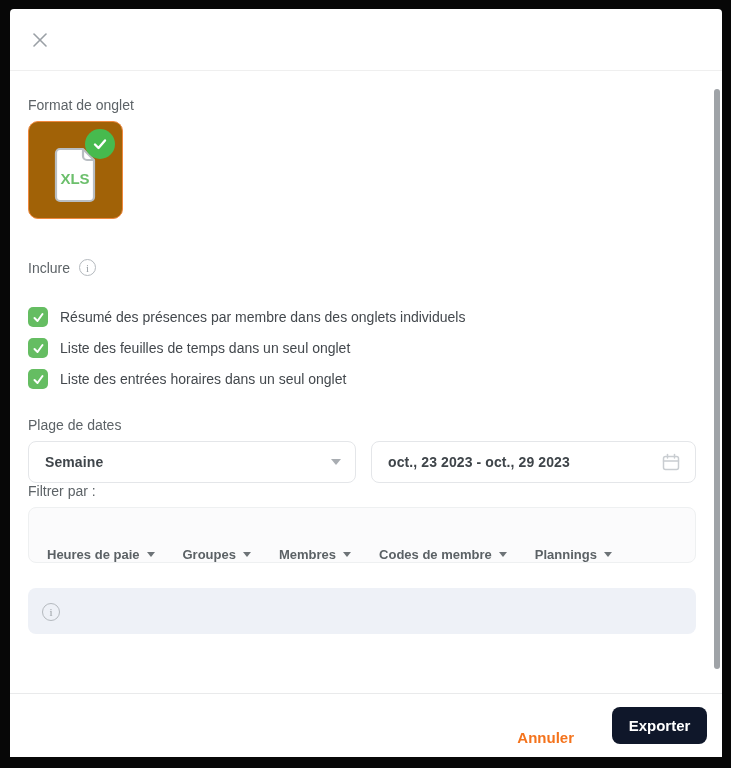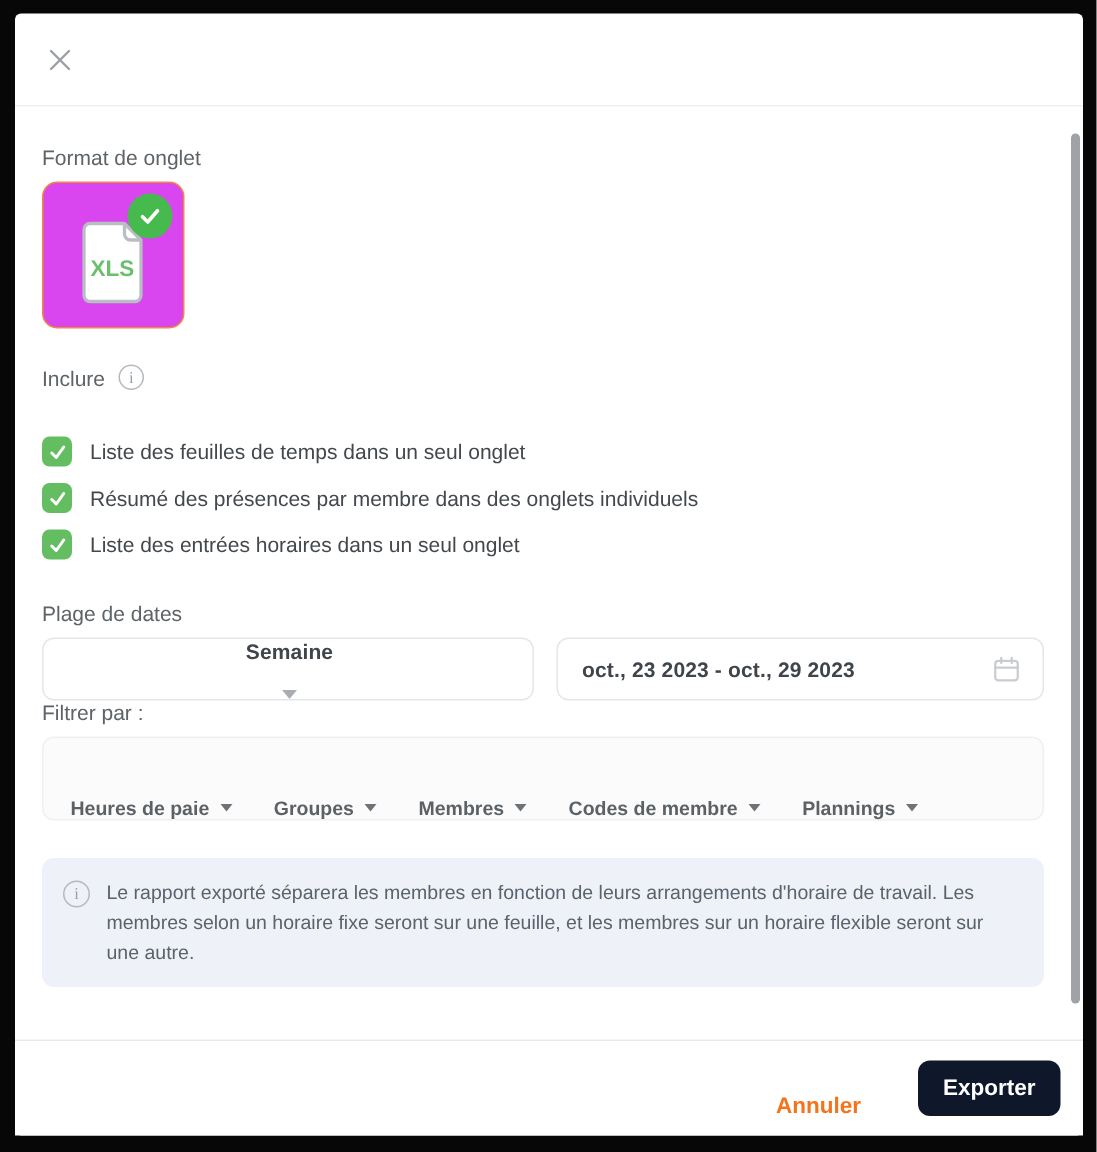--- a/index.html
+++ b/index.html
@@ -41,12 +41,12 @@
   .format-card {
     position:relative;
     width:95px; height:98px;
-    background:#d946ef;
+    background:#a16207;
     border:1.5px solid #f0883d;
     border-radius:10px;
     display:flex; align-items:center; justify-content:center;
     cursor:pointer;
-    margin-bottom:24px;
+    margin-bottom:40px;
   }
   .format-card .doc-icon { margin-top:10px; }
   .selected-badge {

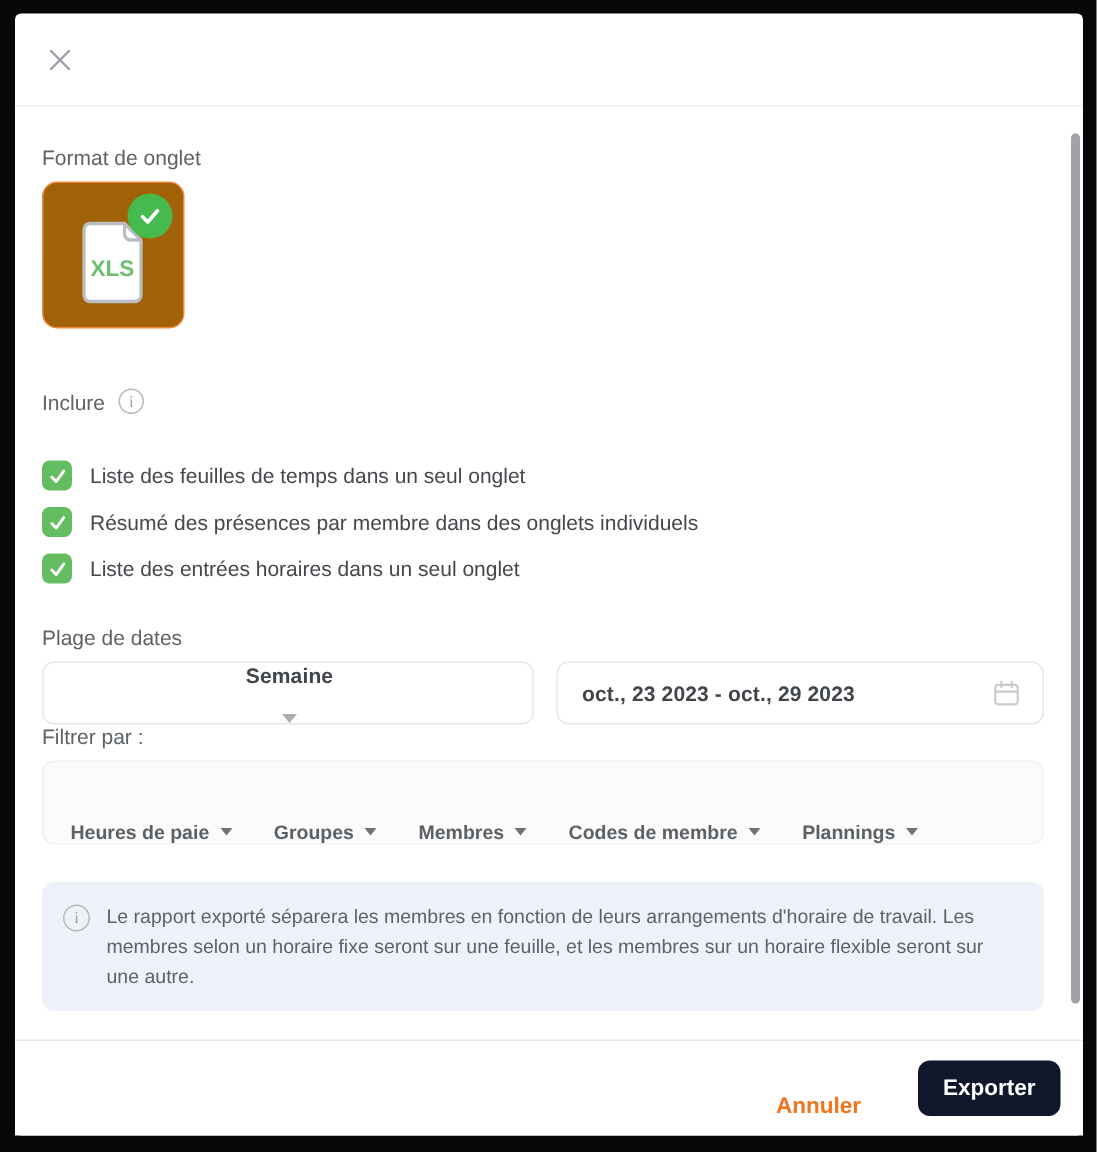--- a/index.html
+++ b/index.html
@@ -195,7 +195,7 @@
               <polyline points="2.5,7 5.5,10 10.5,3"></polyline>
             </svg>
         </span>
-        <span class="check-label">Liste des feuilles de temps dans un seul onglet</span>
+        <span class="check-label">Résumé des présences par membre dans des onglets individuels</span>
       </div>
       <div class="check-row">
         <span class="checkbox">
@@ -203,7 +203,7 @@
               <polyline points="2.5,7 5.5,10 10.5,3"></polyline>
             </svg>
         </span>
-        <span class="check-label">Résumé des présences par membre dans des onglets individuels</span>
+        <span class="check-label">Liste des feuilles de temps dans un seul onglet</span>
       </div>
       <div class="check-row">
         <span class="checkbox">

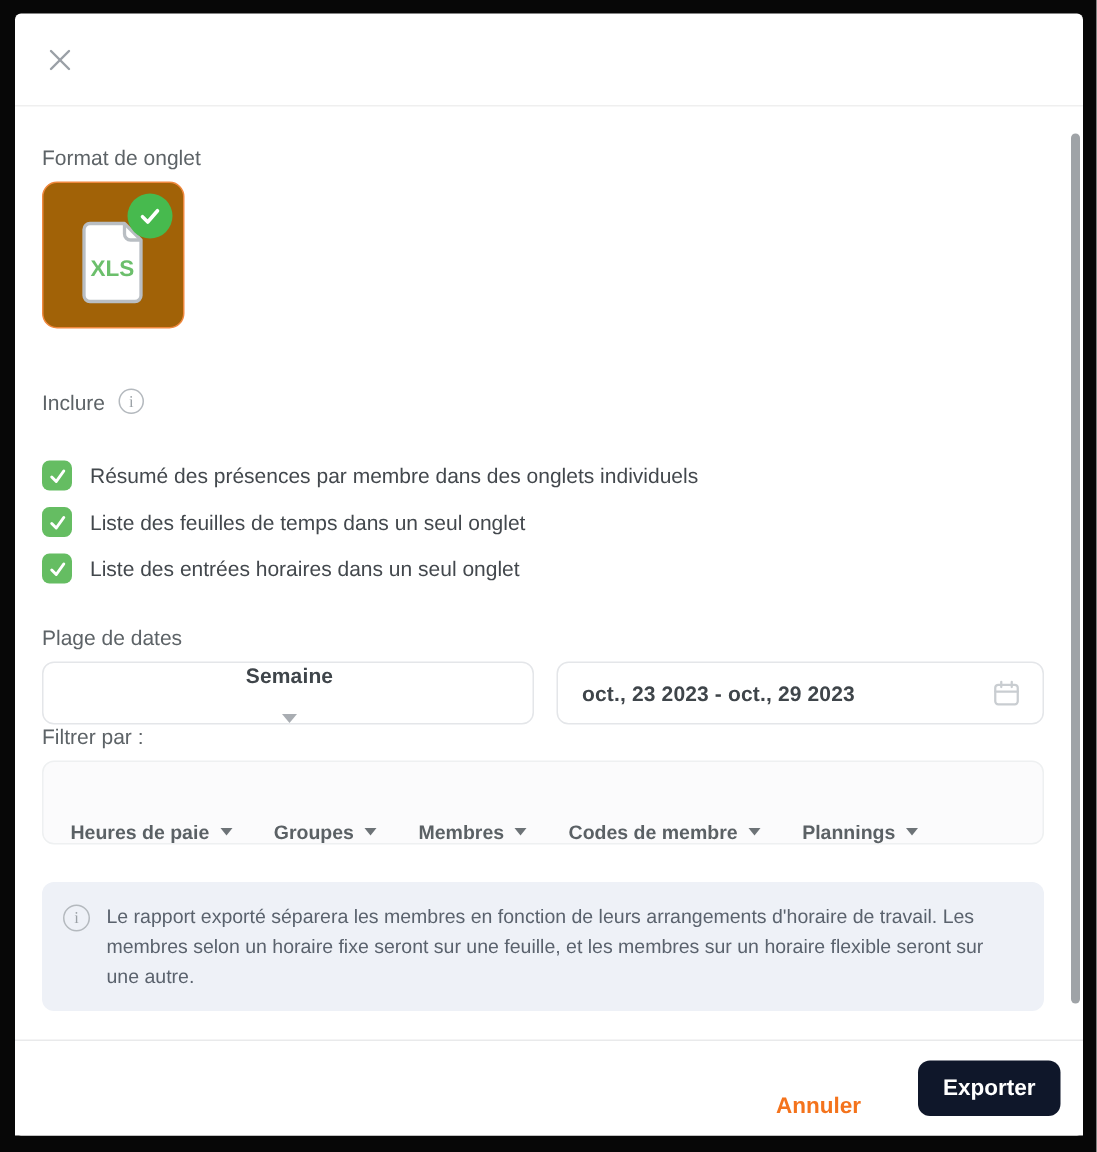--- a/index.html
+++ b/index.html
@@ -85,7 +85,7 @@
     cursor:pointer;
     background:#fff;
   }
-  .select-box { width:328px;flex-direction:column; }
+  .select-box { width:328px; }
   .date-box { flex:1; }
   .select-value, .date-value { font-size:14px; font-weight:700; color:#3f454a; letter-spacing:.1px; }
   .caret-down {

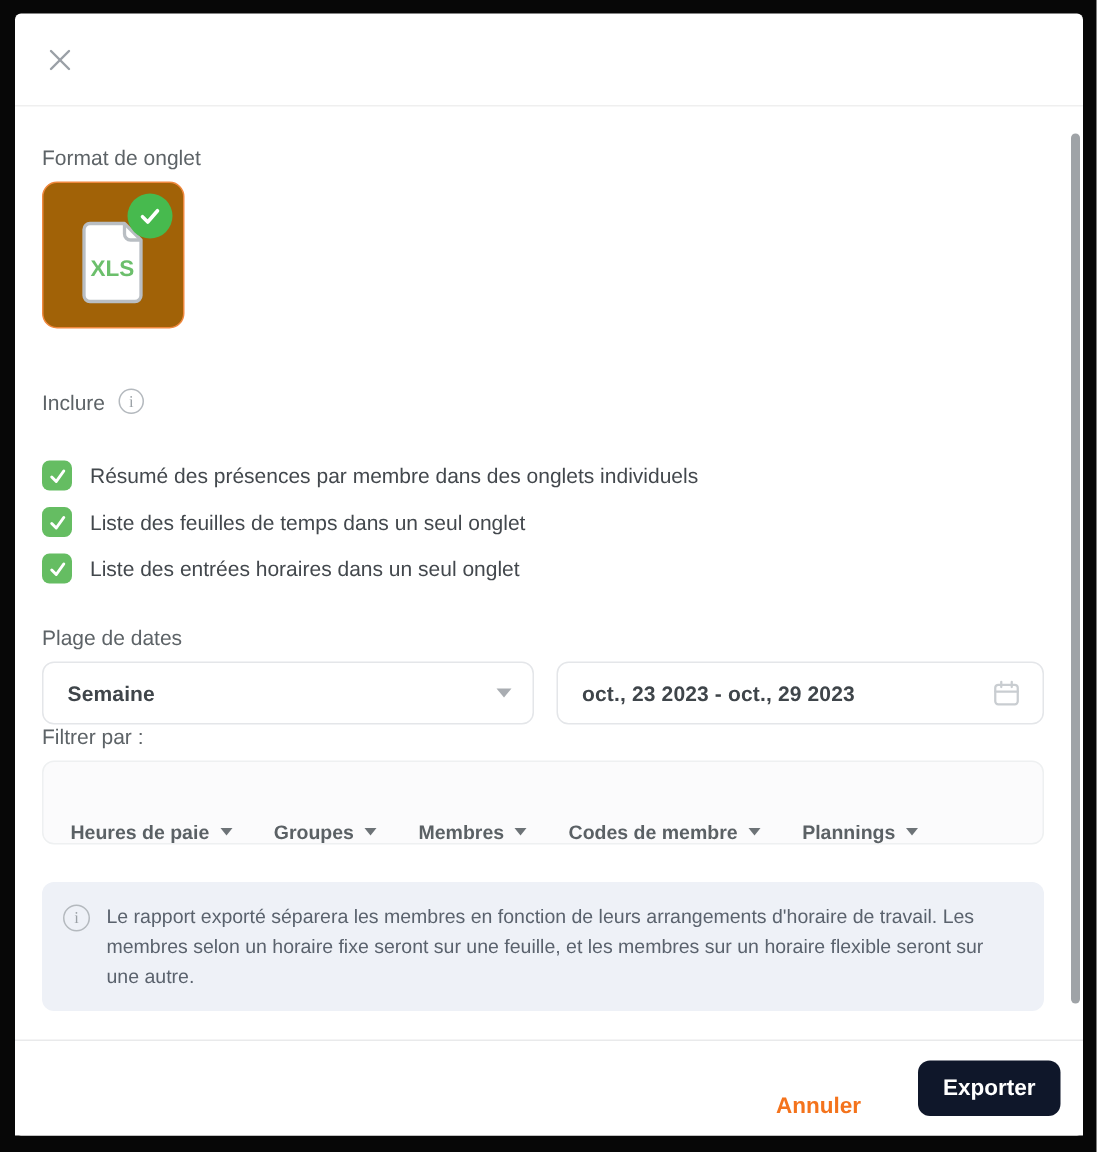--- a/index.html
+++ b/index.html
@@ -257,7 +257,6 @@
 
       <div class="info-note">
         <span class="info-circle">i</span>
-        <div class="info-text">Le rapport exporté séparera les membres en fonction de leurs arrangements d'horaire de travail. Les membres selon un horaire fixe seront sur une feuille, et les membres sur un horaire flexible seront sur une autre.</div>
       </div>
 
     </div>

